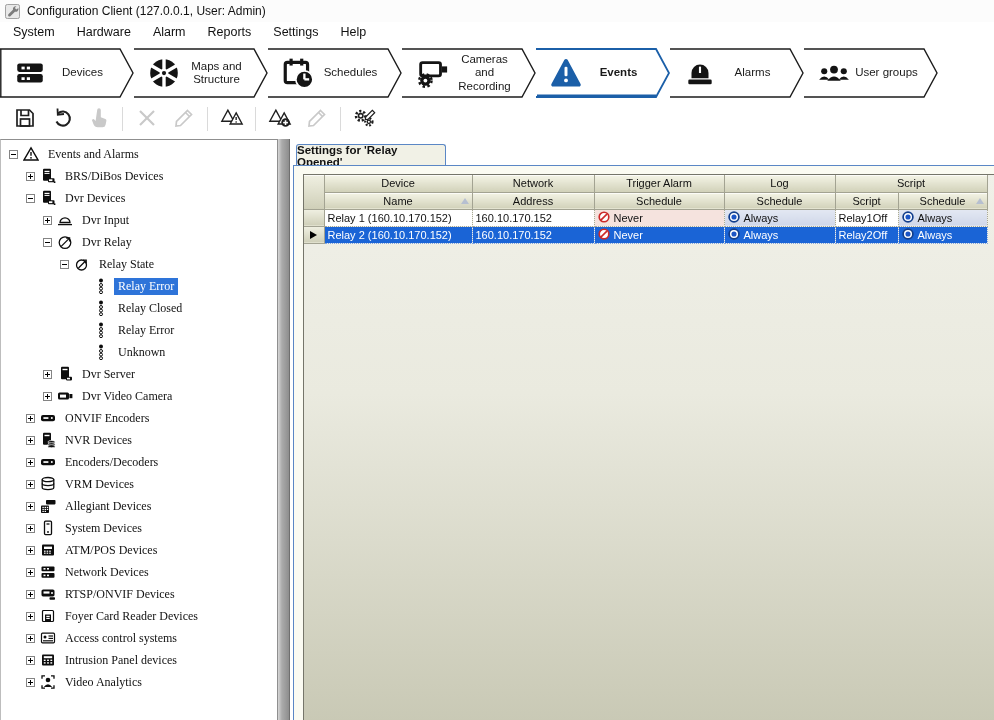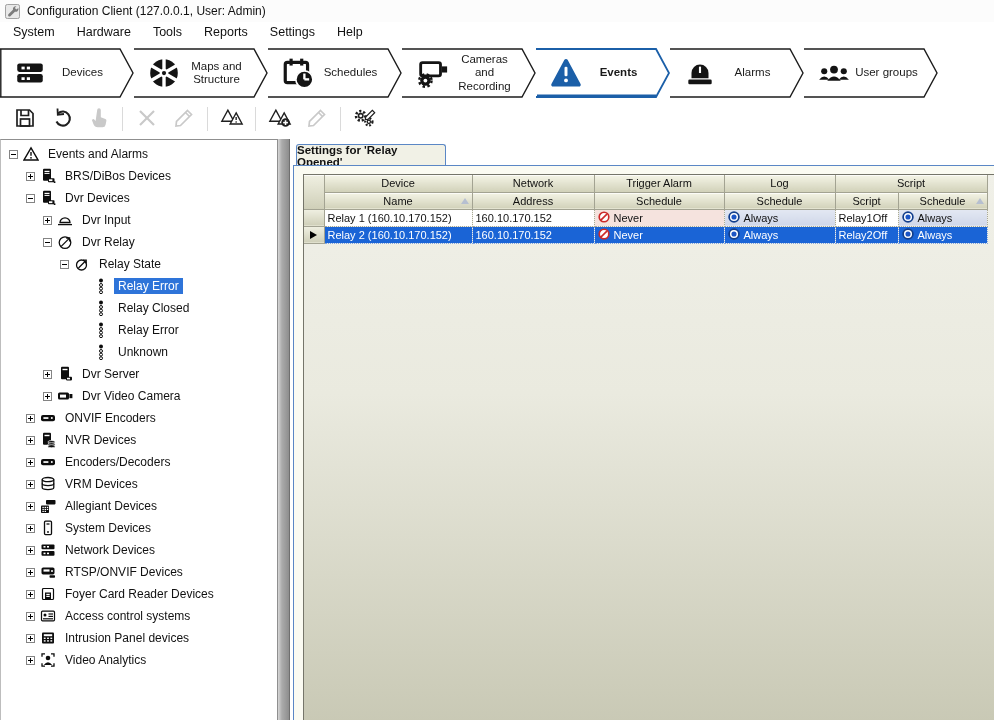--- a/index.html
+++ b/index.html
@@ -98,7 +98,7 @@
 <div class="menubar">
     <div class="menu-item">System</div>
     <div class="menu-item">Hardware</div>
-    <div class="menu-item">Tools</div>
+    <div class="menu-item">Alarm</div>
     <div class="menu-item">Reports</div>
     <div class="menu-item">Settings</div>
     <div class="menu-item">Help</div>

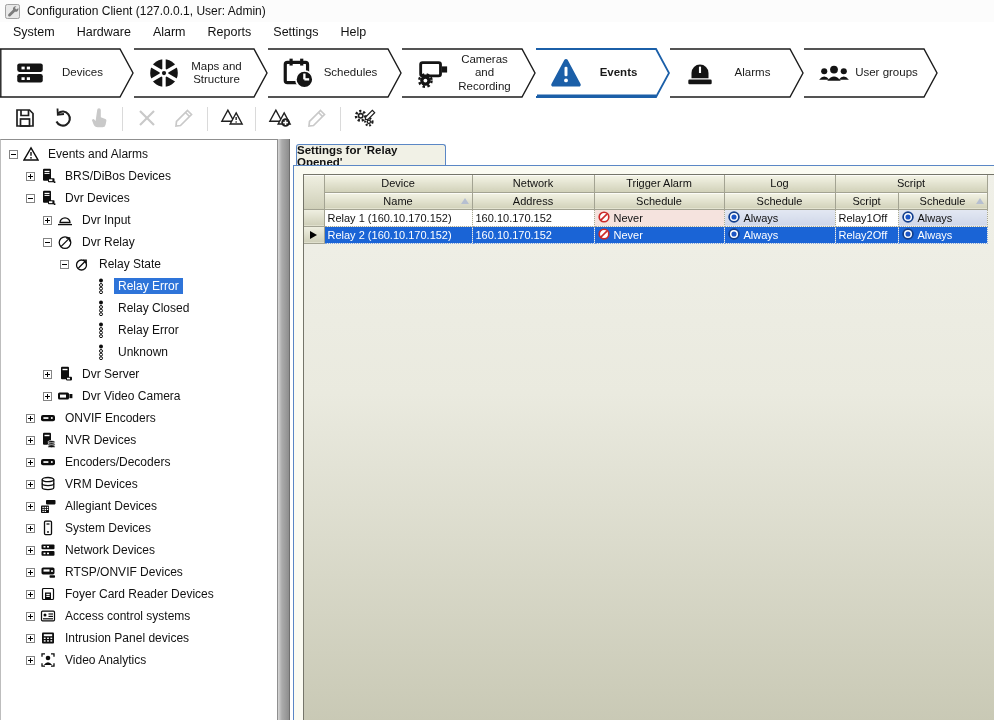--- a/index.html
+++ b/index.html
@@ -38,7 +38,7 @@
   
   .content { display:flex; height:582px; }
   .tree-panel { width:278px; flex:0 0 auto; background:#fff; border:1px solid #8f8f8f;
-    border-left:1px solid #bdbdbd; overflow:hidden; padding-top:3px; }
+    border-left:1px solid #bdbdbd; overflow:hidden; padding-top:3px;font-family:Liberation Serif, serif; }
   .tree-row { height:22px; display:flex; align-items:center; font-size:12px; white-space:nowrap; }
   .indent { flex:0 0 auto; }
   .expbox { width:9px; height:9px; border:1px solid #848484; background:#fff; position:relative; flex:0 0 auto; }

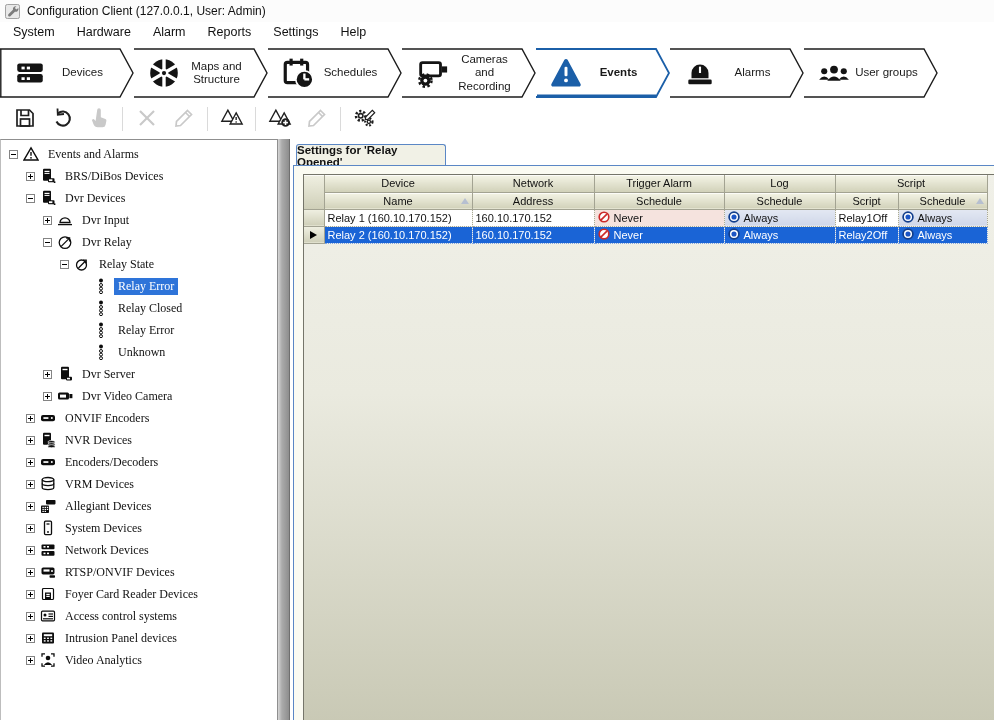--- a/index.html
+++ b/index.html
@@ -526,6 +526,25 @@
           <span class="expbox plus"></span>
           <span class="icon">
             <svg viewBox="0 0 16 16">
+              <rect x="2" y="2.6" width="12" height="10.8" rx="1" fill="currentColor"></rect>
+              <rect x="4" y="4.6" width="8" height="2.4" fill="#fff"></rect>
+              <g fill="#fff">
+                <rect x="4" y="8.6" width="1.6" height="1.2"></rect>
+                <rect x="6.6" y="8.6" width="1.6" height="1.2"></rect>
+                <rect x="9.2" y="8.6" width="1.6" height="1.2"></rect>
+                <rect x="4" y="10.6" width="1.6" height="1.2"></rect>
+                <rect x="6.6" y="10.6" width="1.6" height="1.2"></rect>
+                <rect x="9.2" y="10.6" width="1.6" height="1.2"></rect>
+              </g>
+            </svg>
+          </span>
+          <span class="tree-label">ATM/POS Devices</span>
+        </div>
+        <div class="tree-row">
+          <span class="indent" style="width: 25px;"></span>
+          <span class="expbox plus"></span>
+          <span class="icon">
+            <svg viewBox="0 0 16 16">
               <rect x="1.5" y="2.4" width="13" height="4.8" rx="1" fill="currentColor"></rect>
               <rect x="1.5" y="9" width="13" height="4.8" rx="1" fill="currentColor"></rect>
               <g fill="#fff">

